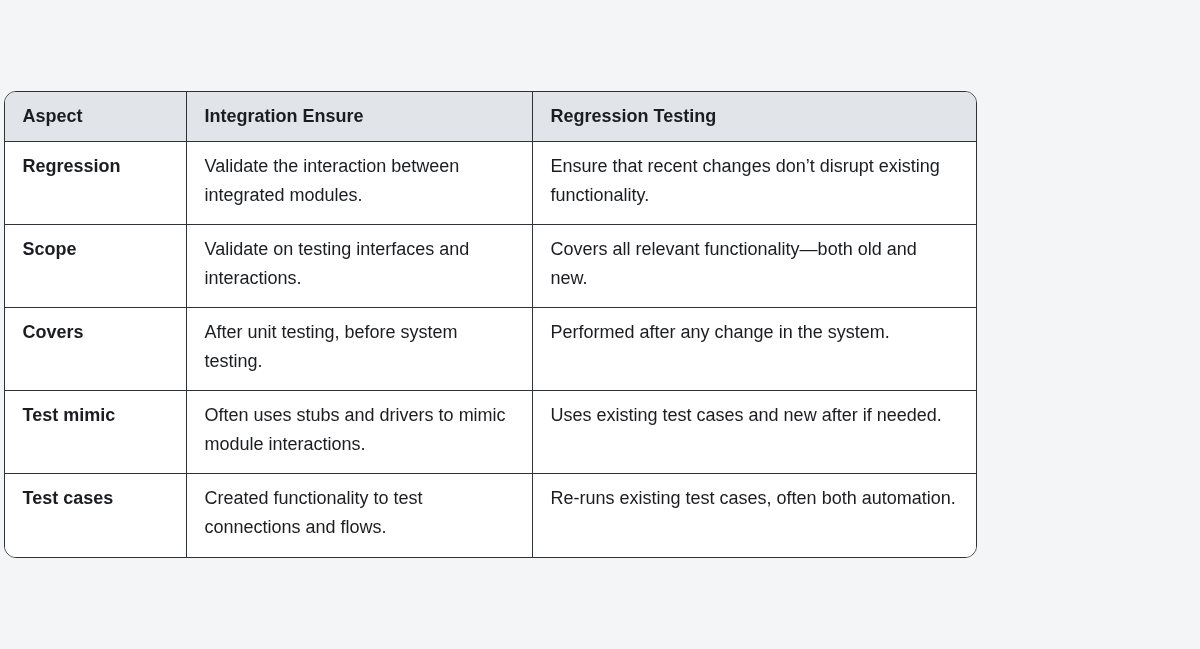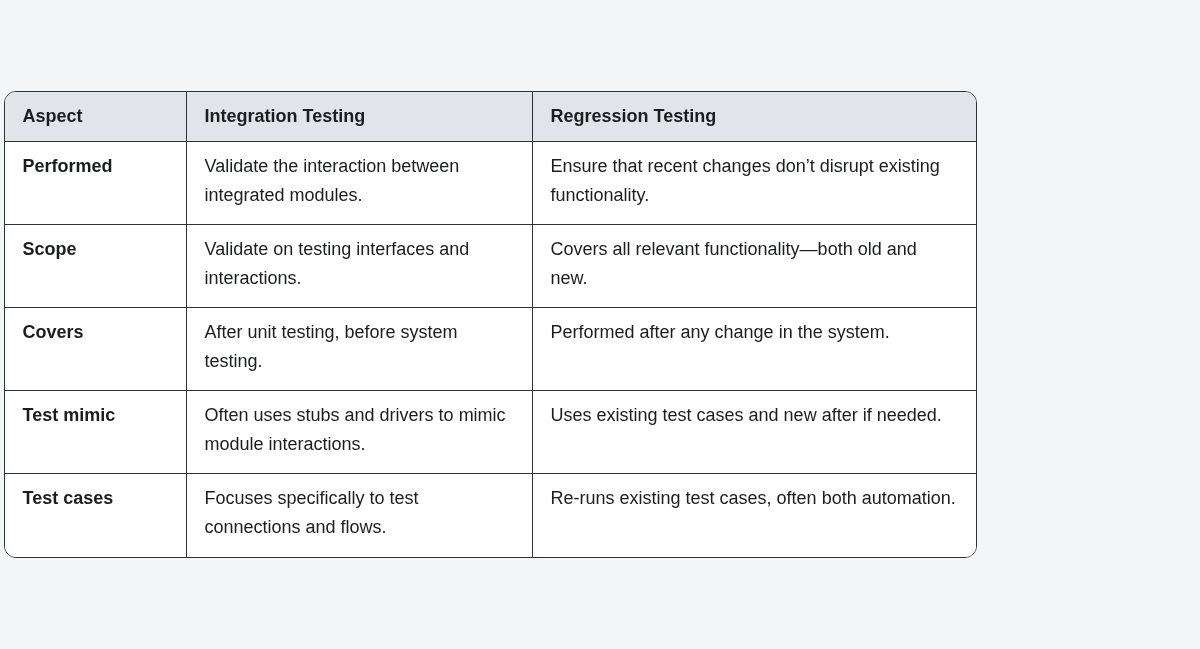--- a/index.html
+++ b/index.html
@@ -79,7 +79,7 @@
     <thead>
       <tr>
         <th class="aspect">Aspect</th>
-        <th>Integration Testing</th>
+        <th>Integration Ensure</th>
         <th>Regression Testing</th>
       </tr>
     </thead>

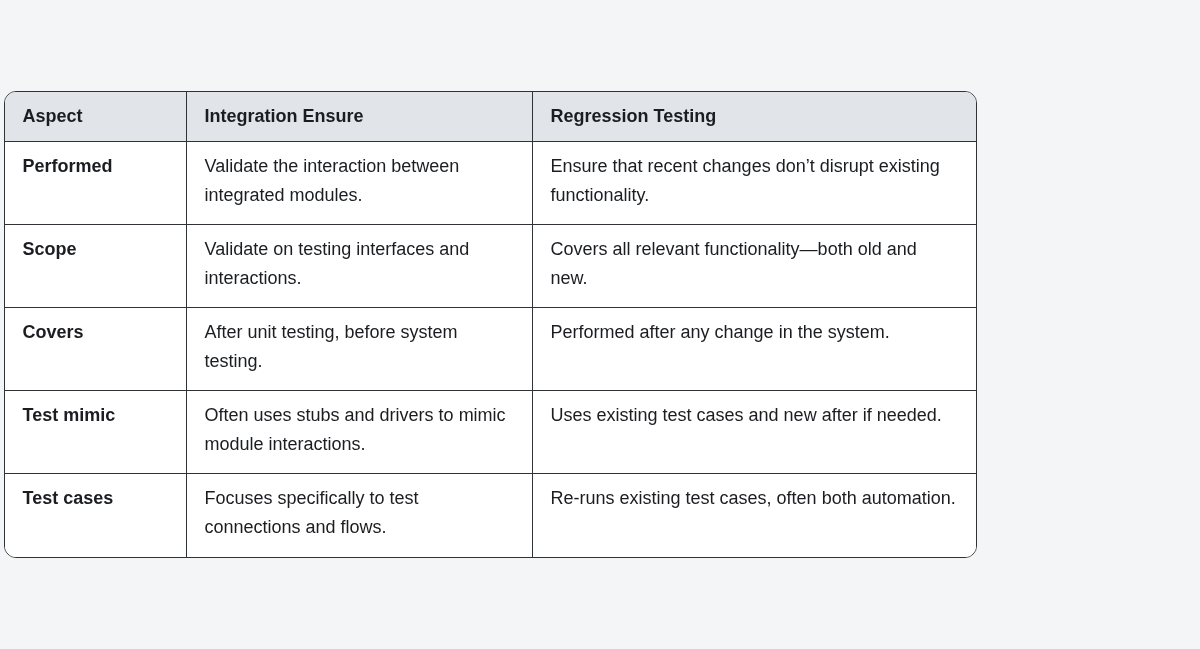--- a/index.html
+++ b/index.html
@@ -85,7 +85,7 @@
     </thead>
     <tbody>
       <tr>
-        <td class="aspect">Performed</td>
+        <td class="aspect">Regression</td>
         <td>Validate the interaction between integrated modules.</td>
         <td>Ensure that recent changes don’t disrupt existing functionality.</td>
       </tr>

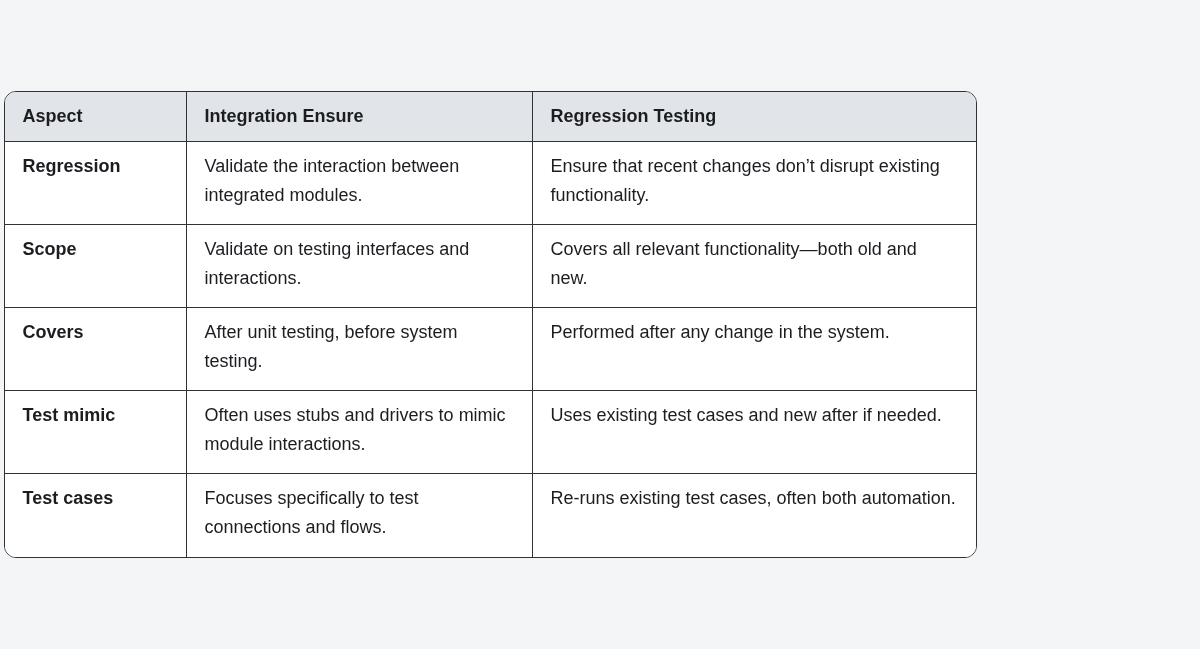--- a/index.html
+++ b/index.html
@@ -106,7 +106,7 @@
       </tr>
       <tr>
         <td class="aspect">Test cases</td>
-        <td>Focuses specifically to test connections and flows.</td>
+        <td>Created functionality to test connections and flows.</td>
         <td>Re-runs existing test cases, often both automation.</td>
       </tr>
     </tbody>

